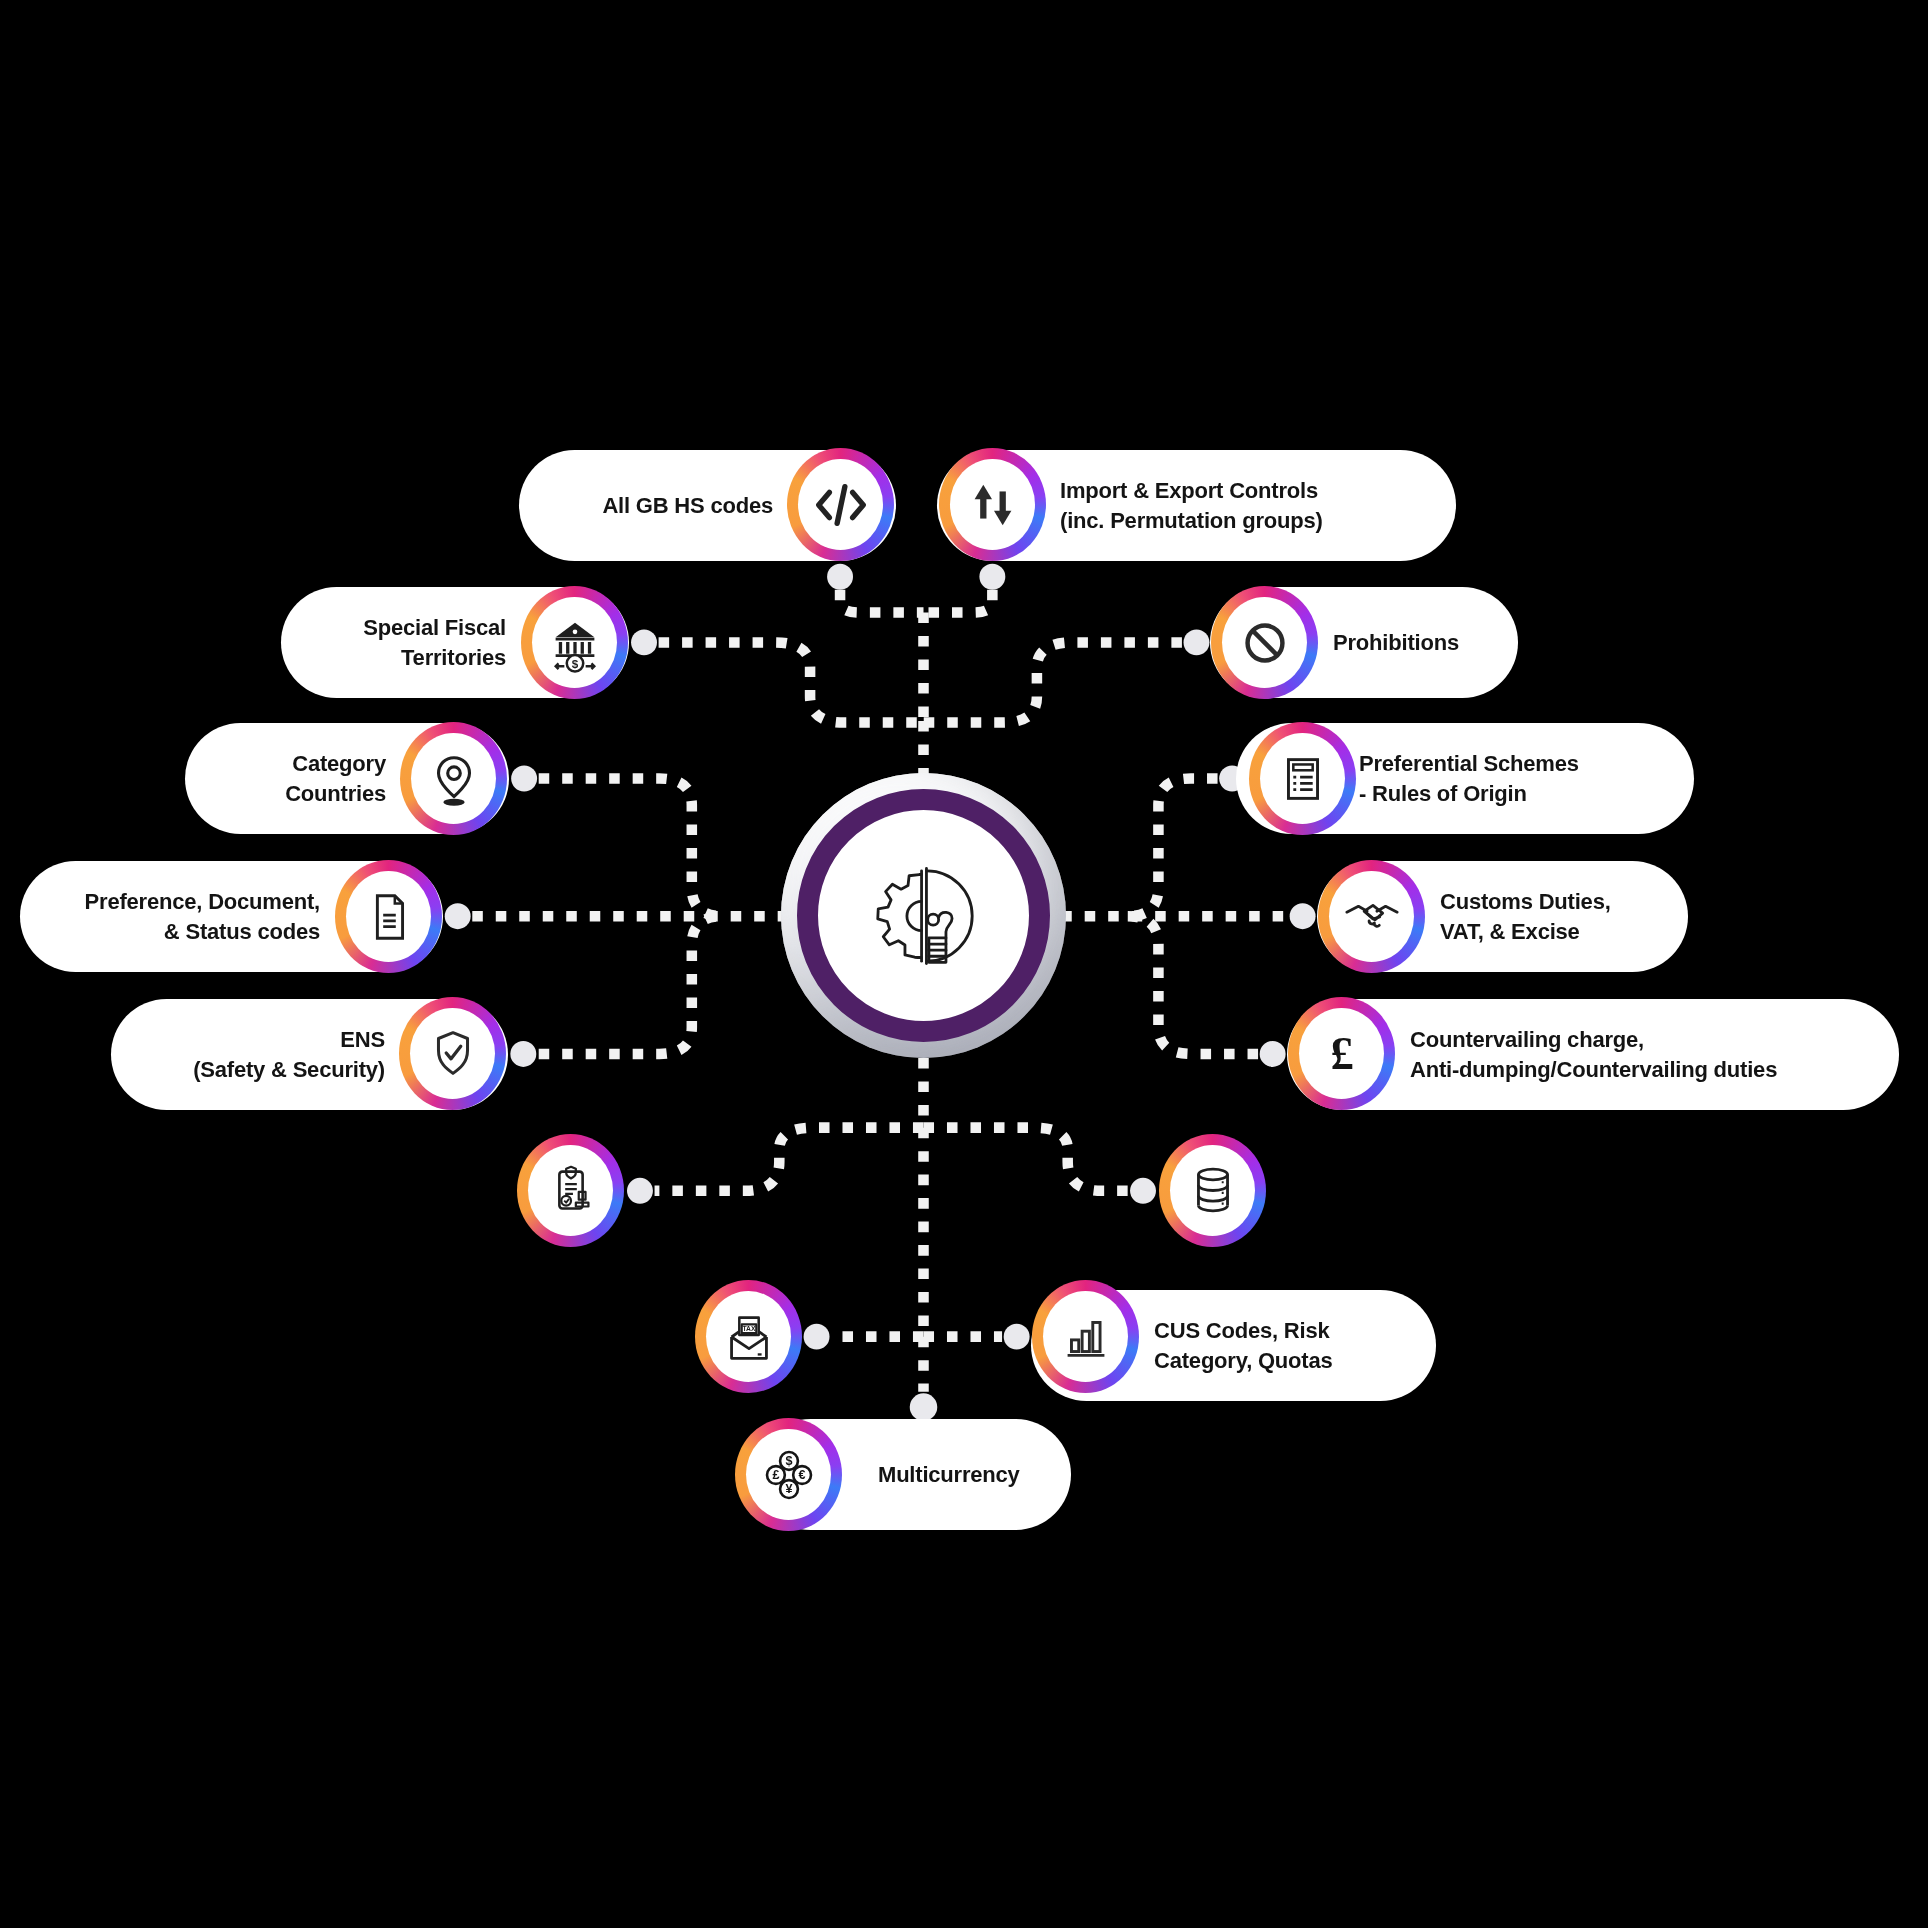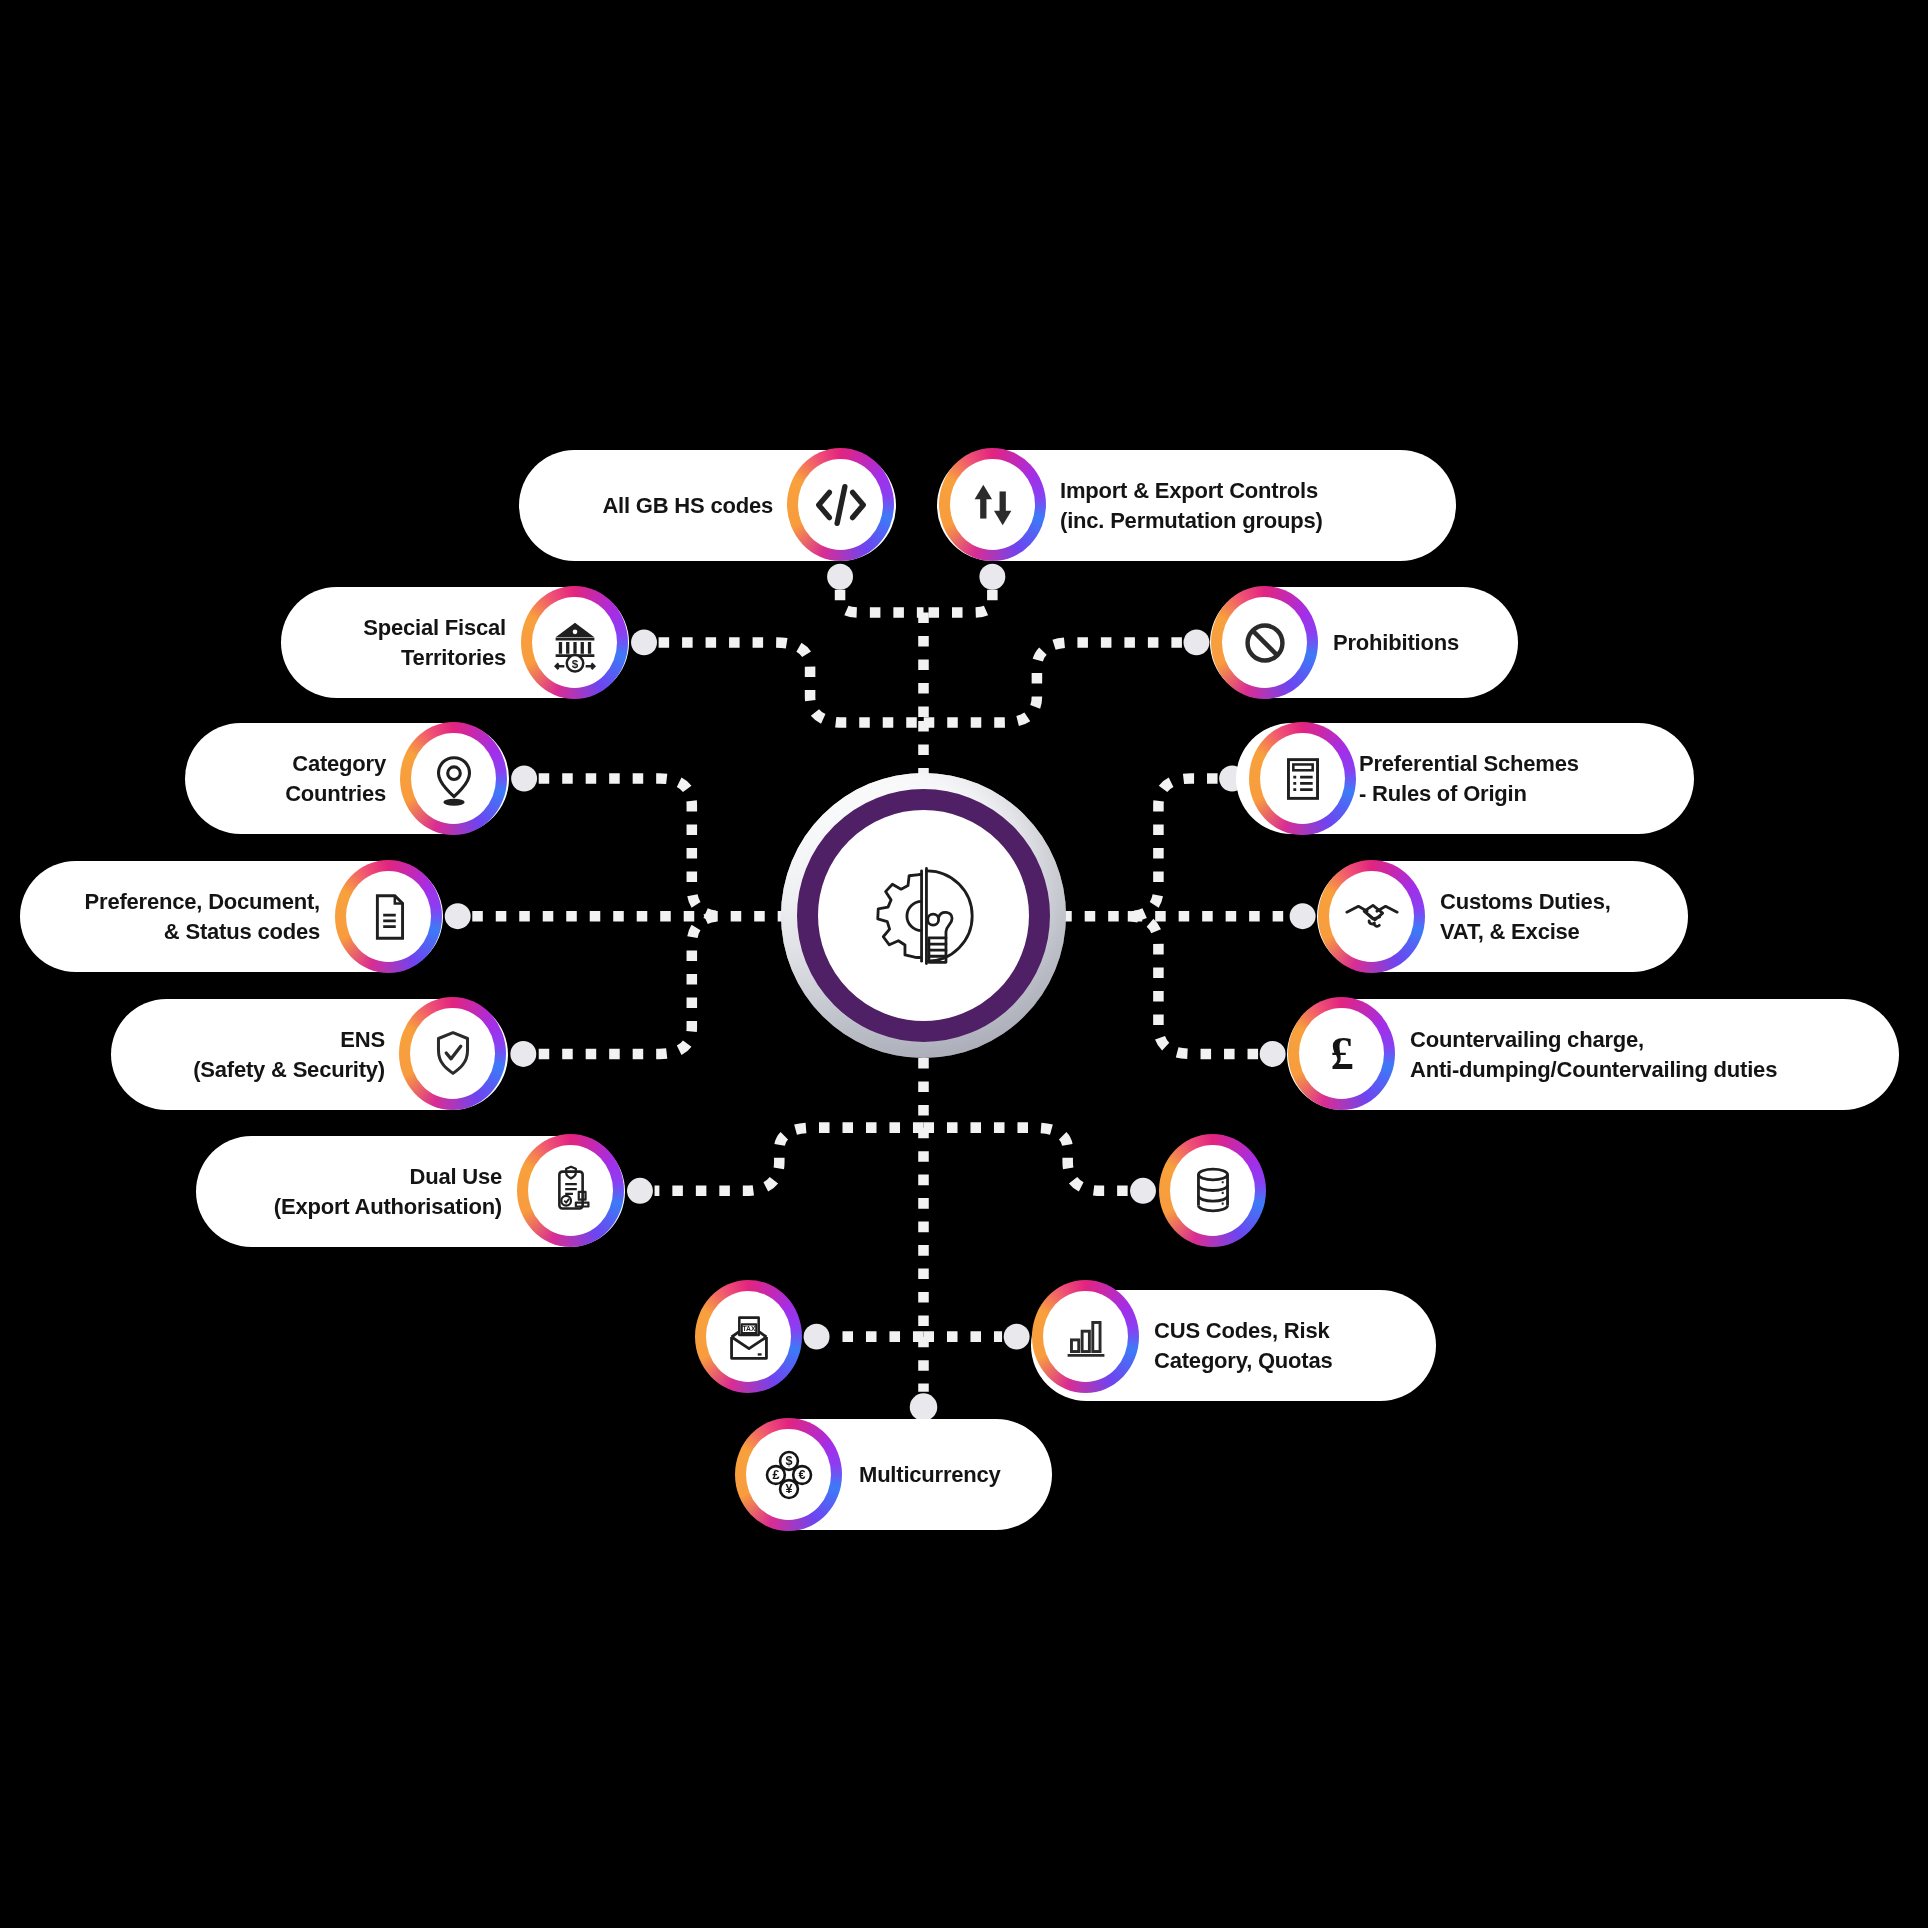--- a/index.html
+++ b/index.html
@@ -242,12 +242,6 @@
         </svg>
       </div>
     </div>
-    <div class="pill icon-right" style="left: 196px; top: 1136px; width: 429px;">
-      <div class="label">
-        <div>Dual Use</div>
-        <div>(Export Authorisation)</div>
-      </div>
-    </div>
     <div class="icon-ring" style="left: 517px; top: 1134px;">
       <div class="icon-inner">
         <svg class="glyph" viewBox="0 0 64 64" fill="none" stroke="#1f1f1f" stroke-width="2.7" stroke-linejoin="round">

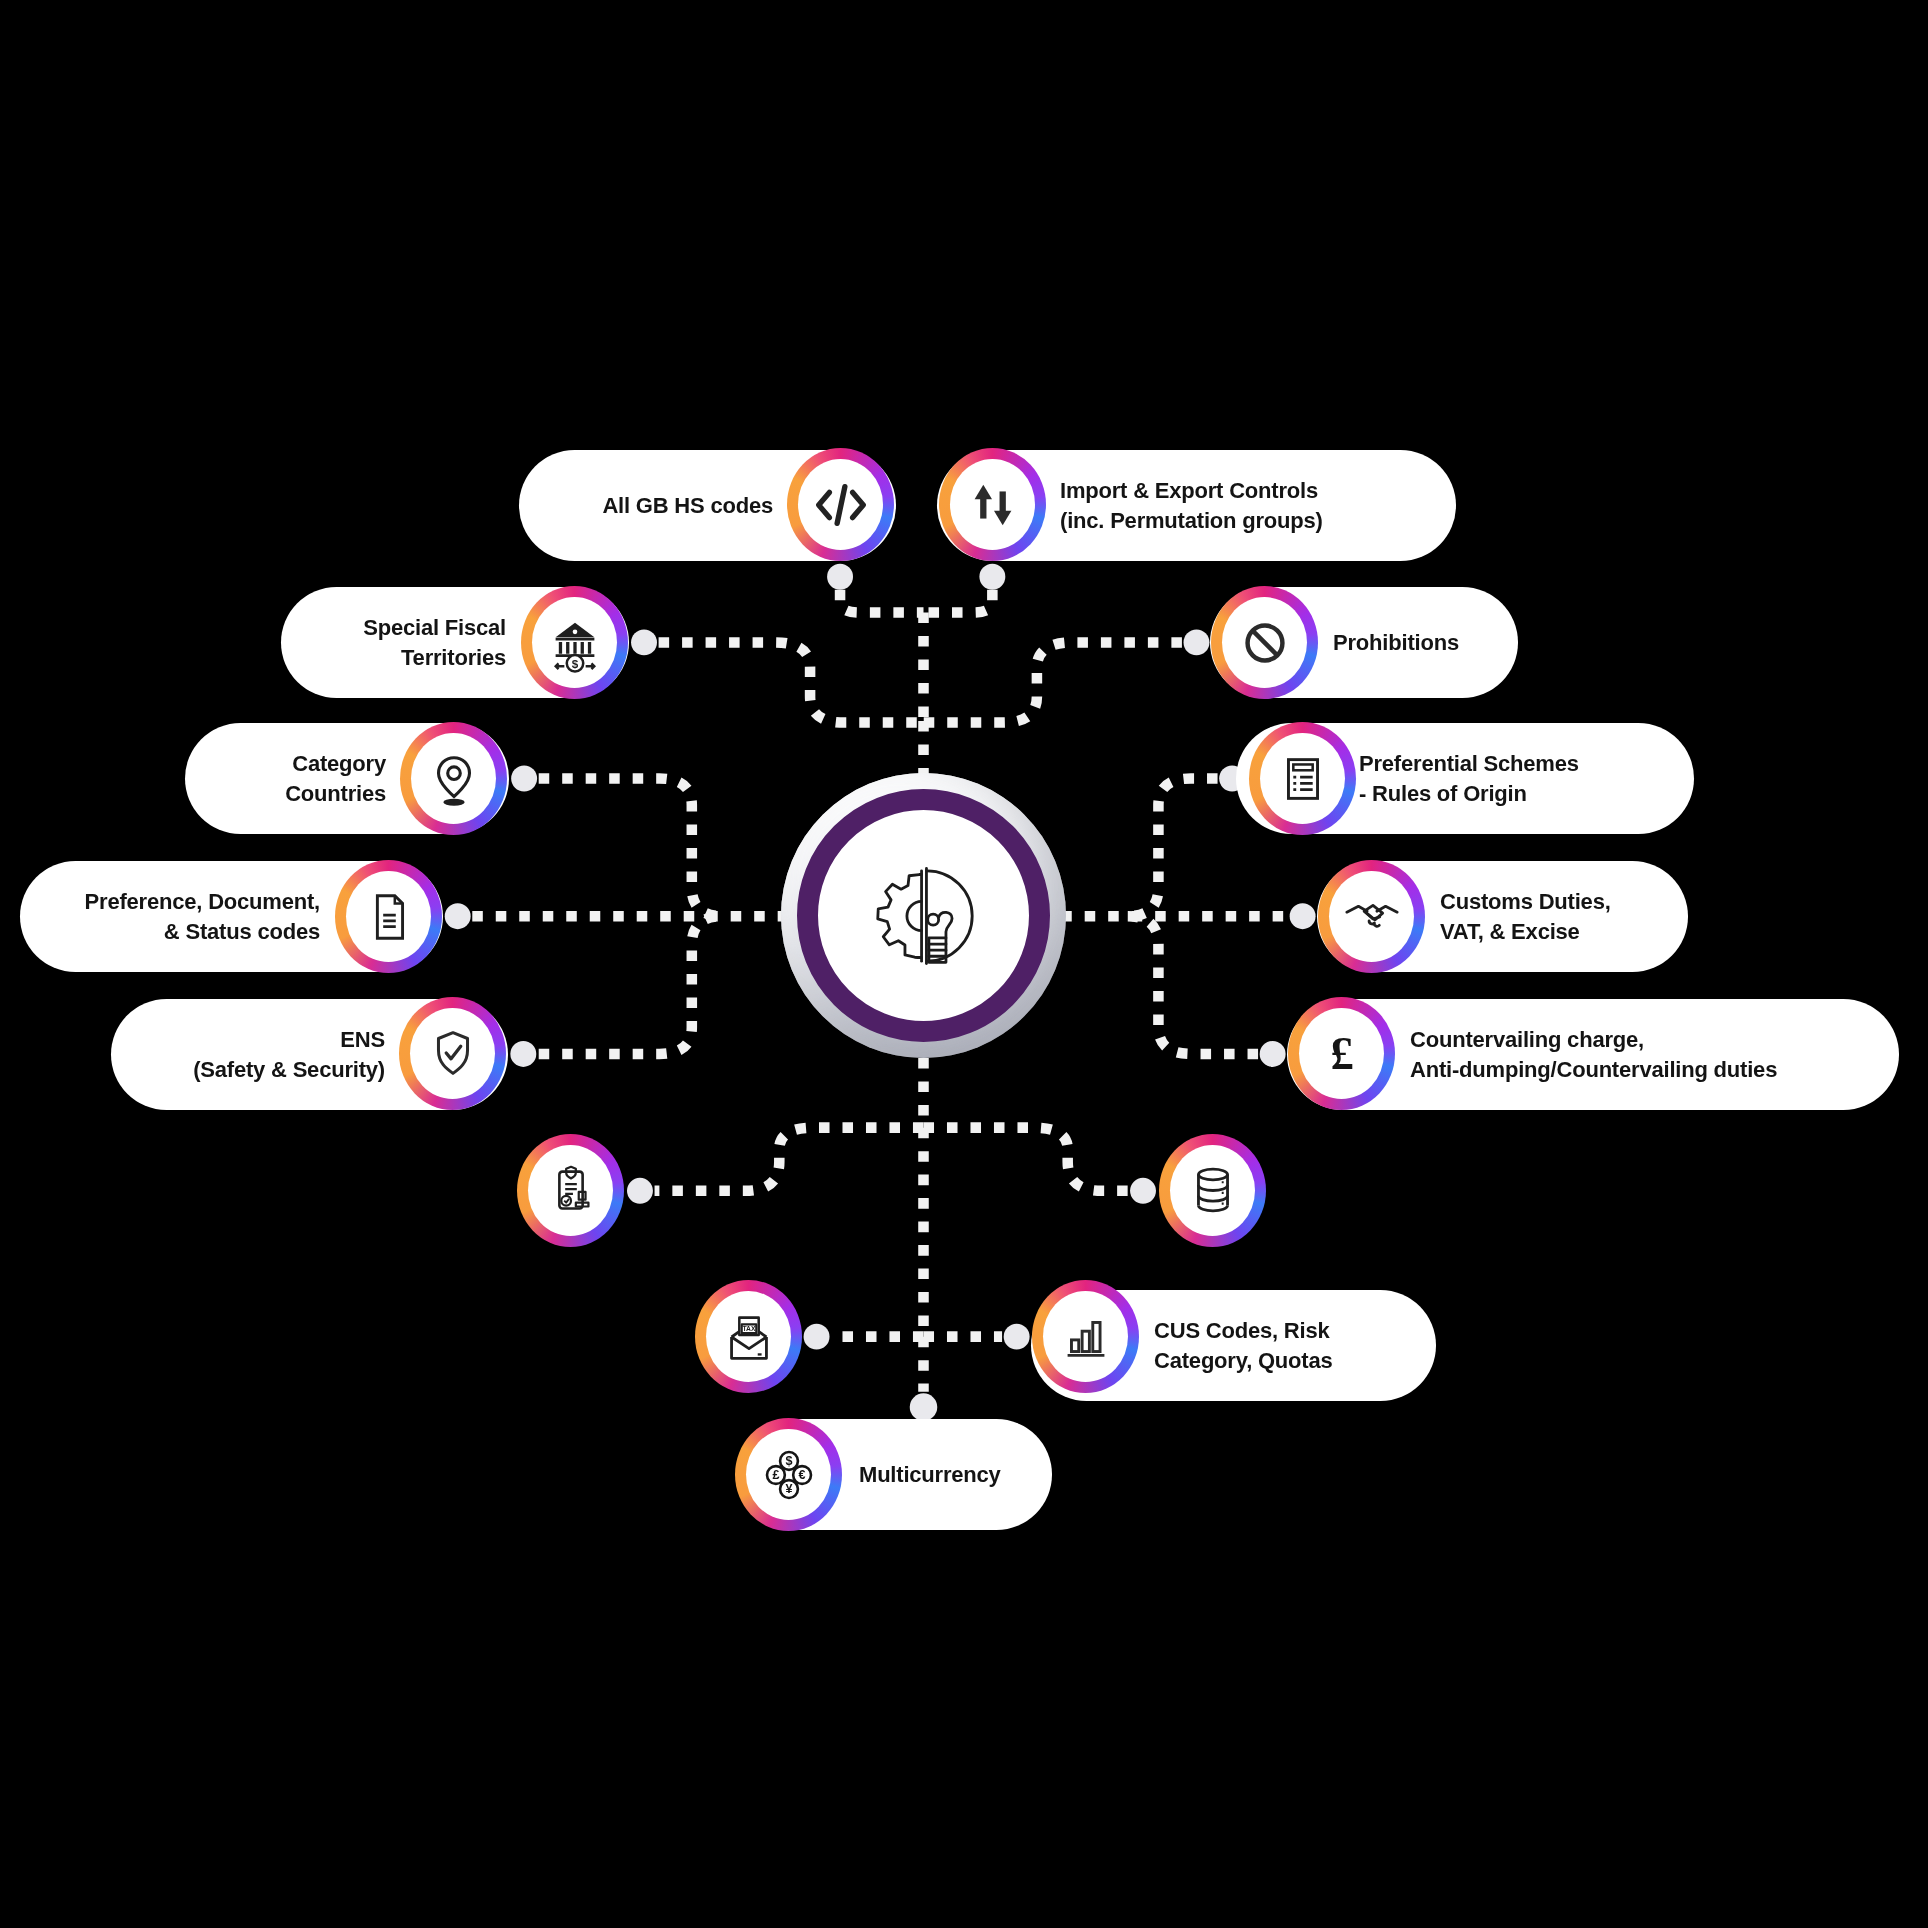--- a/index.html
+++ b/index.html
@@ -296,7 +296,7 @@
         </svg>
       </div>
     </div>
-    <div class="pill icon-left center" style="left: 736px; top: 1419px; width: 316px;">
+    <div class="pill icon-left center" style="left: 755px; top: 1419px; width: 316px;">
       <div class="label">
         <div>Multicurrency</div>
       </div>

